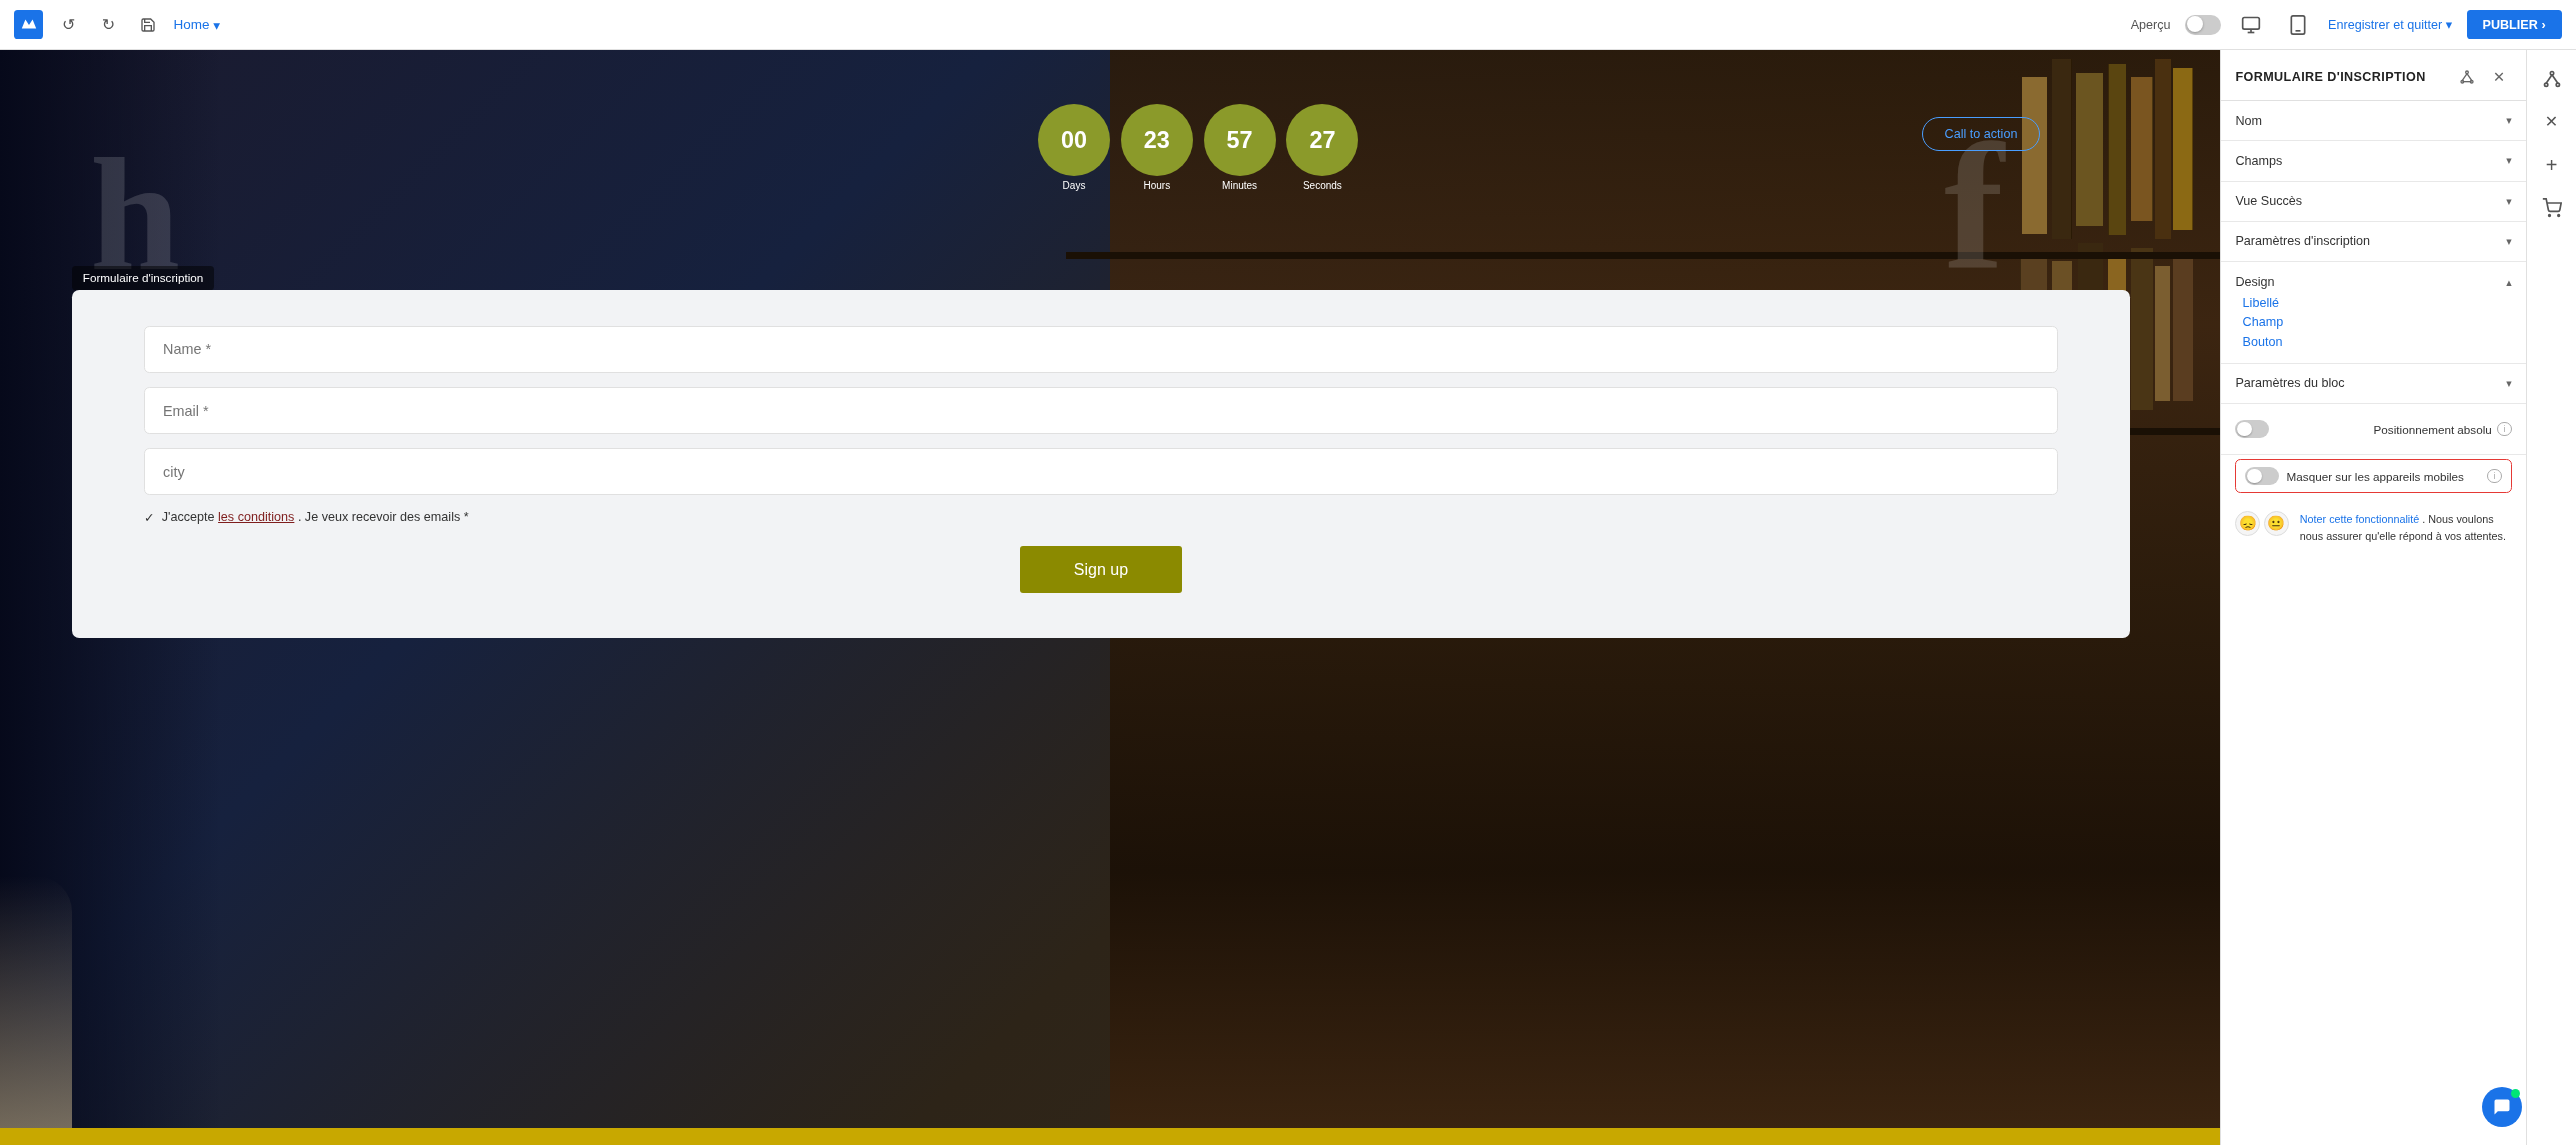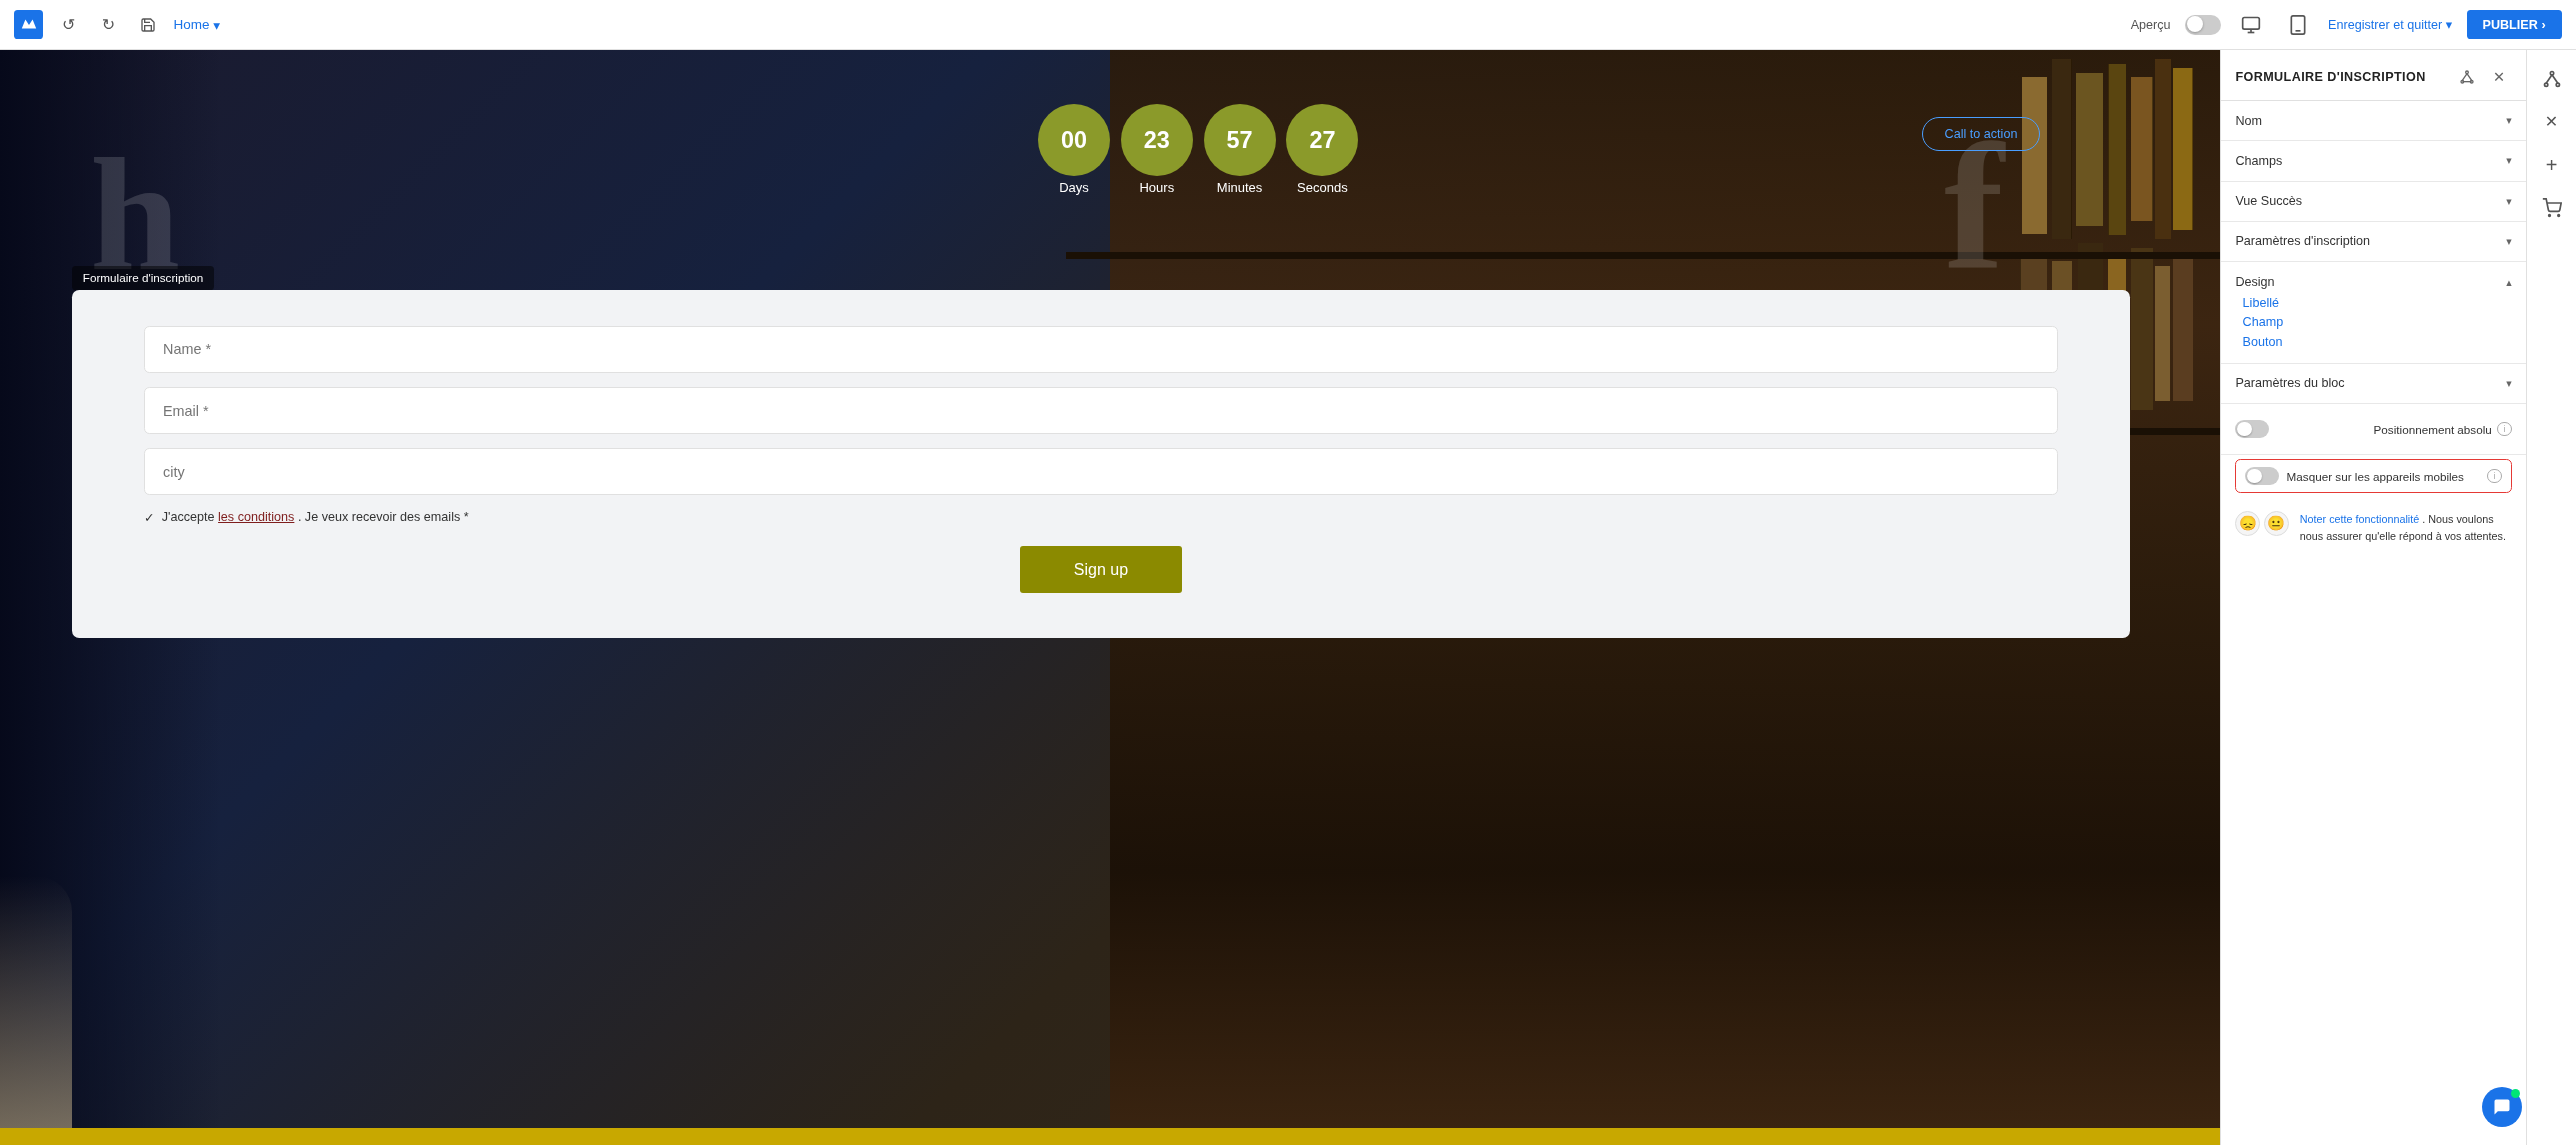--- a/index.html
+++ b/index.html
@@ -52,7 +52,7 @@
       background: #8b9a2a; display: flex; align-items: center; justify-content: center;
       font-size: 23.4px; font-weight: 700; color: white;
     }
-    .countdown-label { font-size: 13px; color: white; margin-top: 3.6px; }
+    .countdown-label { font-size: 10px; color: white; margin-top: 3.6px; }
 
     
     .cta-button {

